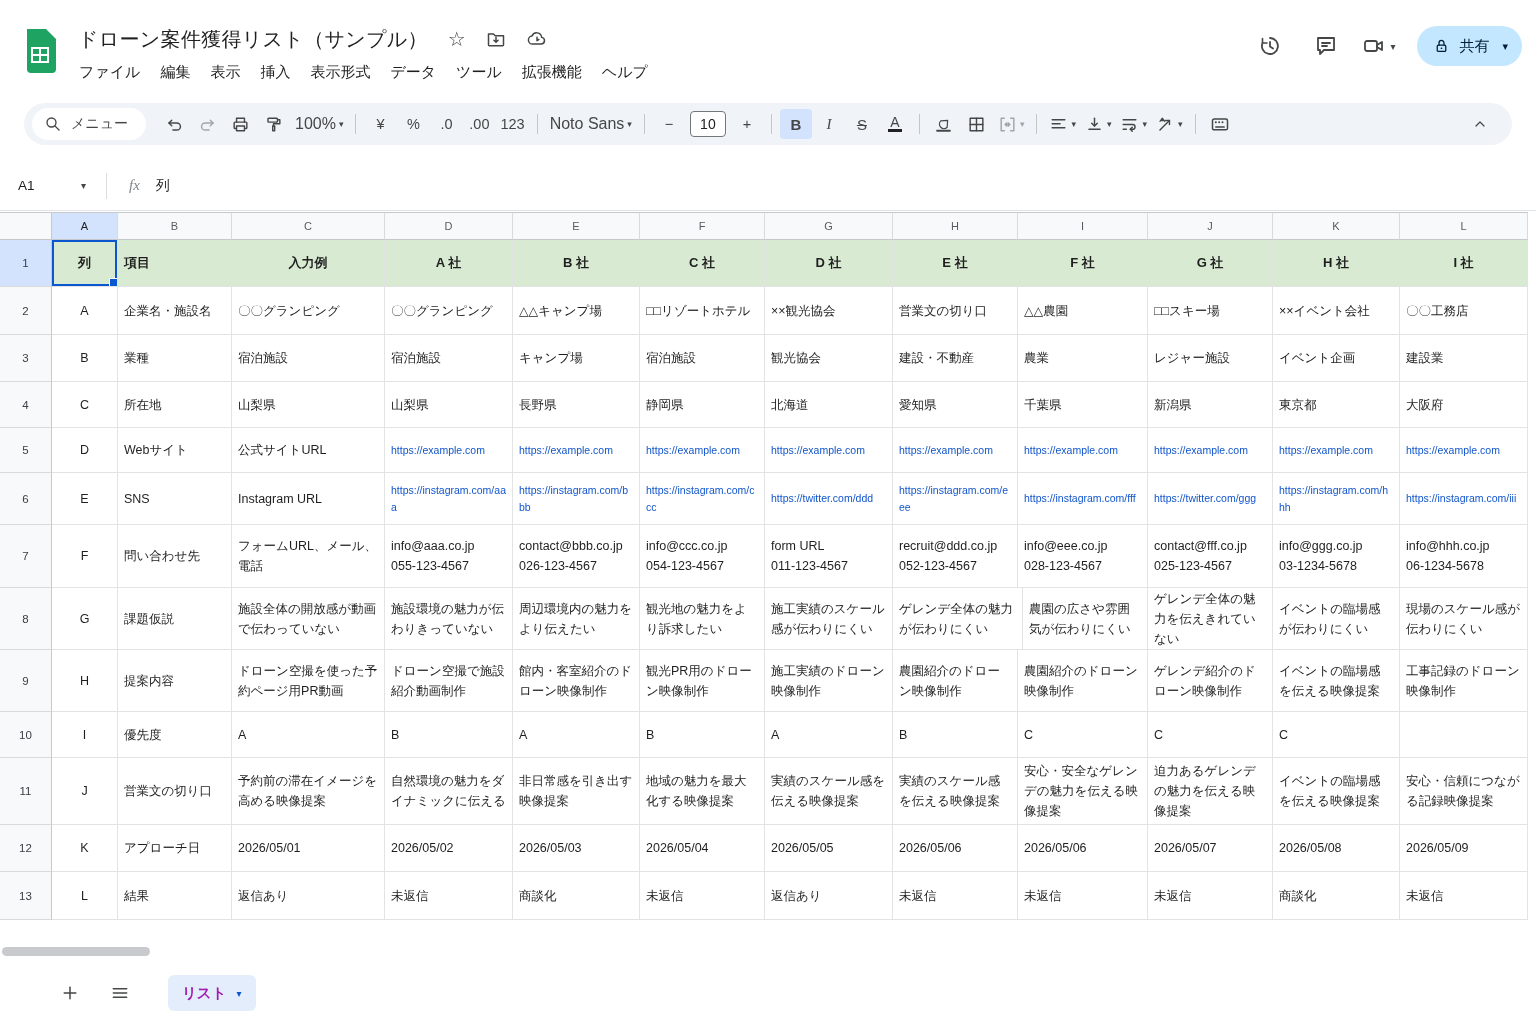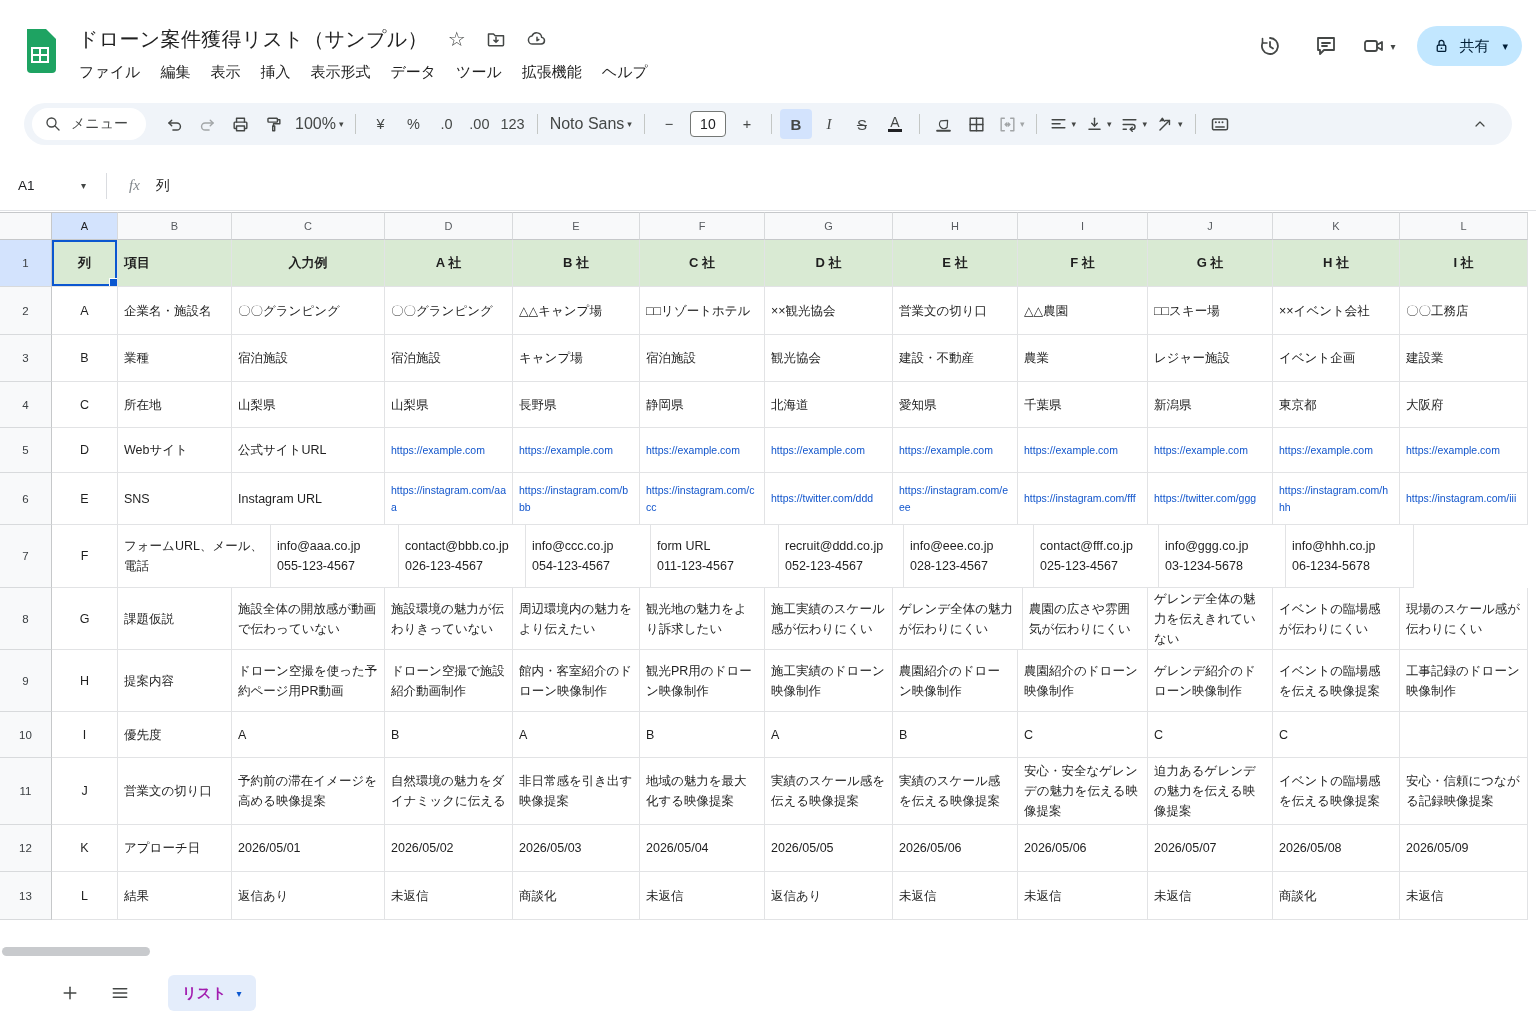--- a/index.html
+++ b/index.html
@@ -410,6 +410,7 @@
       <div class="g-row" style="height: 63px;">
         <div class="rowhead">7</div>
         <div class="cell center" style="width: 66px;">F</div>
+        <div class="cell" style="width: 114px;">問い合わせ先</div>
         <div class="cell" style="width: 153px;">フォームURL、メール、電話</div>
         <div class="cell pre" style="width: 128px;">info@aaa.co.jp
 055-123-4567</div>

